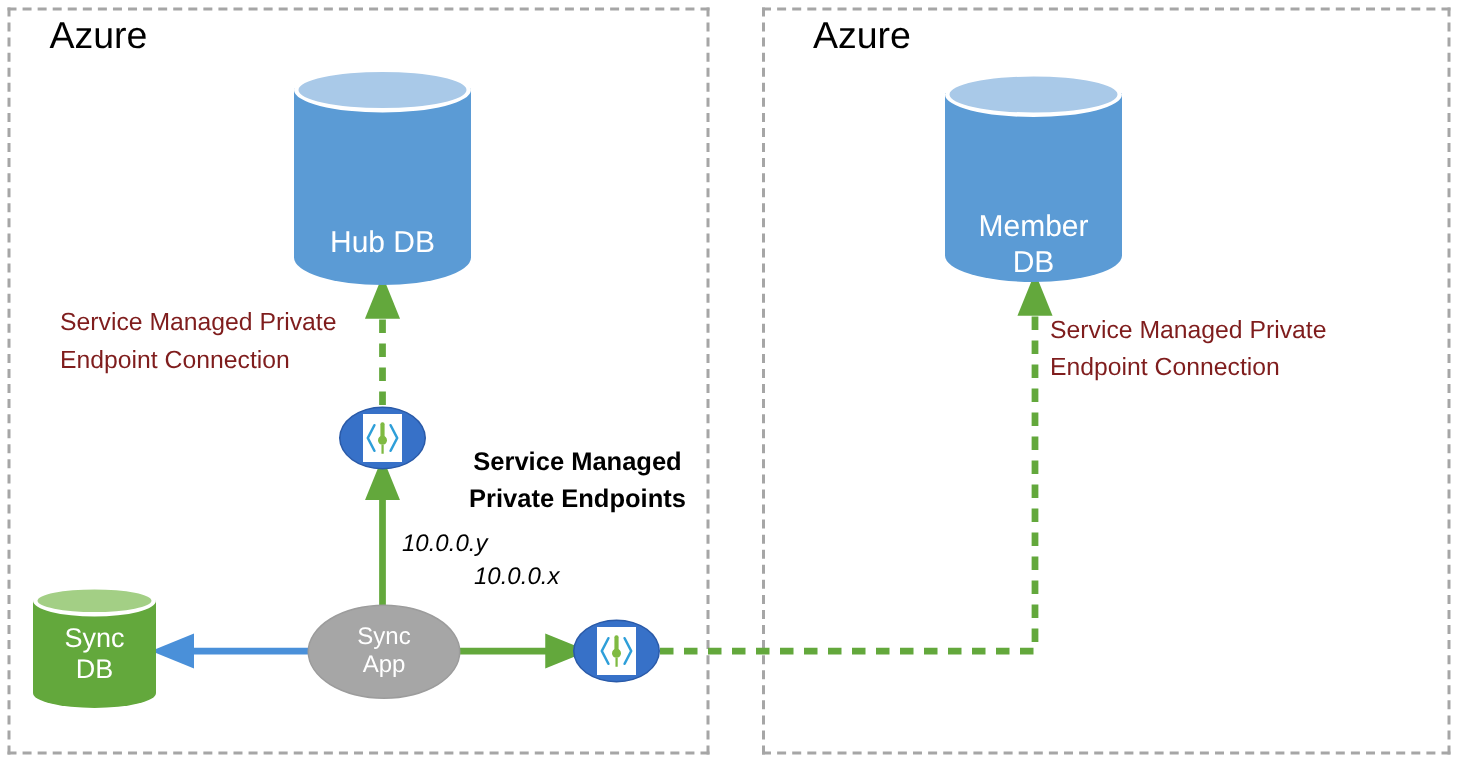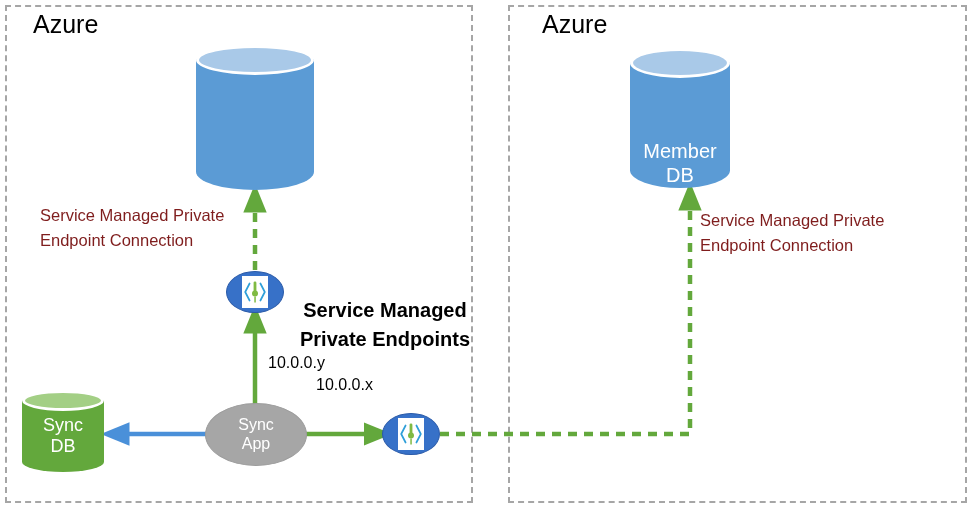--- a/index.html
+++ b/index.html
@@ -202,6 +202,7 @@
   <div class="cylinder" id="cyl-hub">
     <div class="cyl-body"></div>
     <div class="cyl-top"></div>
+    <div class="cyl-label">Hub DB</div>
   </div>
 
   <div class="cylinder" id="cyl-member">

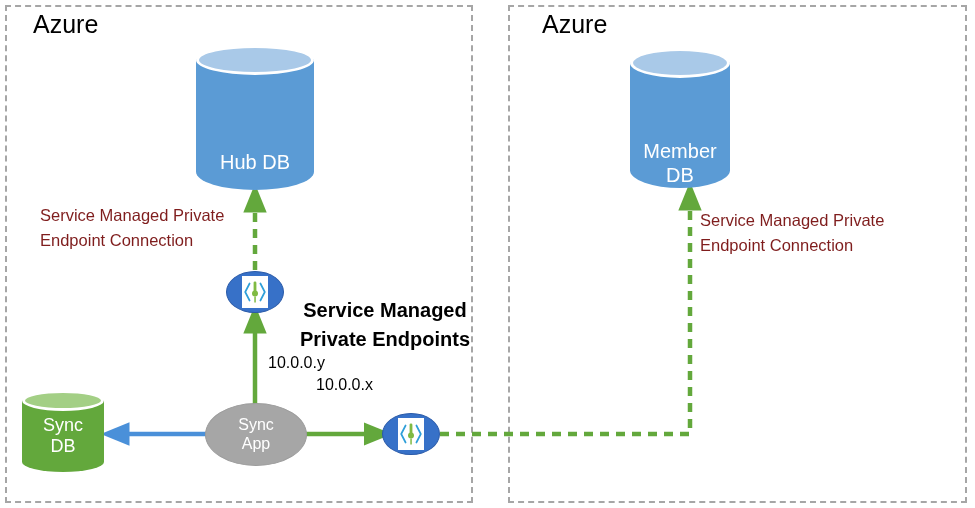--- a/index.html
+++ b/index.html
@@ -74,7 +74,7 @@
   #cyl-hub .cyl-label{ top: 106px; font-size: 20px; }
 
   
-  #cyl-member      { left: 630px; top: 48px; width: 100px; height: 140px; }
+  #cyl-member      { left: 630px; top: 48px; width: 118px; height: 140px; }
   #cyl-member .cyl-body { top: 14px;  height: 126px; background: #5b9bd5; }
   #cyl-member .cyl-top  { top: 0px;   height: 30px;  background: #a9c9e8; border: 3px solid #ffffff; }
   #cyl-member .cyl-label{ top: 92px;  font-size: 20px; }

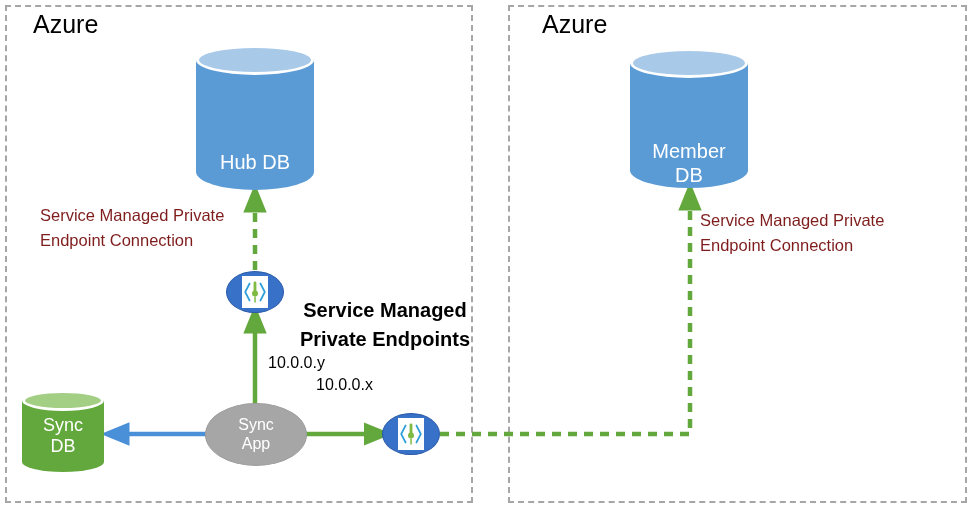--- a/index.html
+++ b/index.html
@@ -147,7 +147,7 @@
     position: absolute;
     font-family: "Liberation Sans", sans-serif;
     color: #000000;
-    font-size: 20px;
+    font-size: 17px;
     font-weight: bold;
     line-height: 1.45;
     white-space: pre-line;

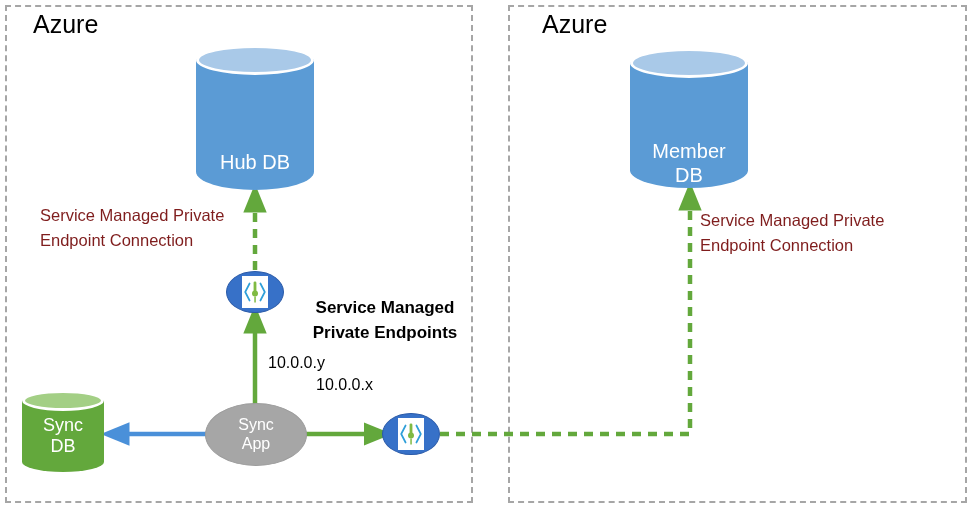--- a/index.html
+++ b/index.html
@@ -159,6 +159,7 @@
     color: #000000;
     font-size: 16px;
     white-space: nowrap;
+    font-style: italic;
   }
 
   #note-hub    { left: 40px;  top: 203px; }

